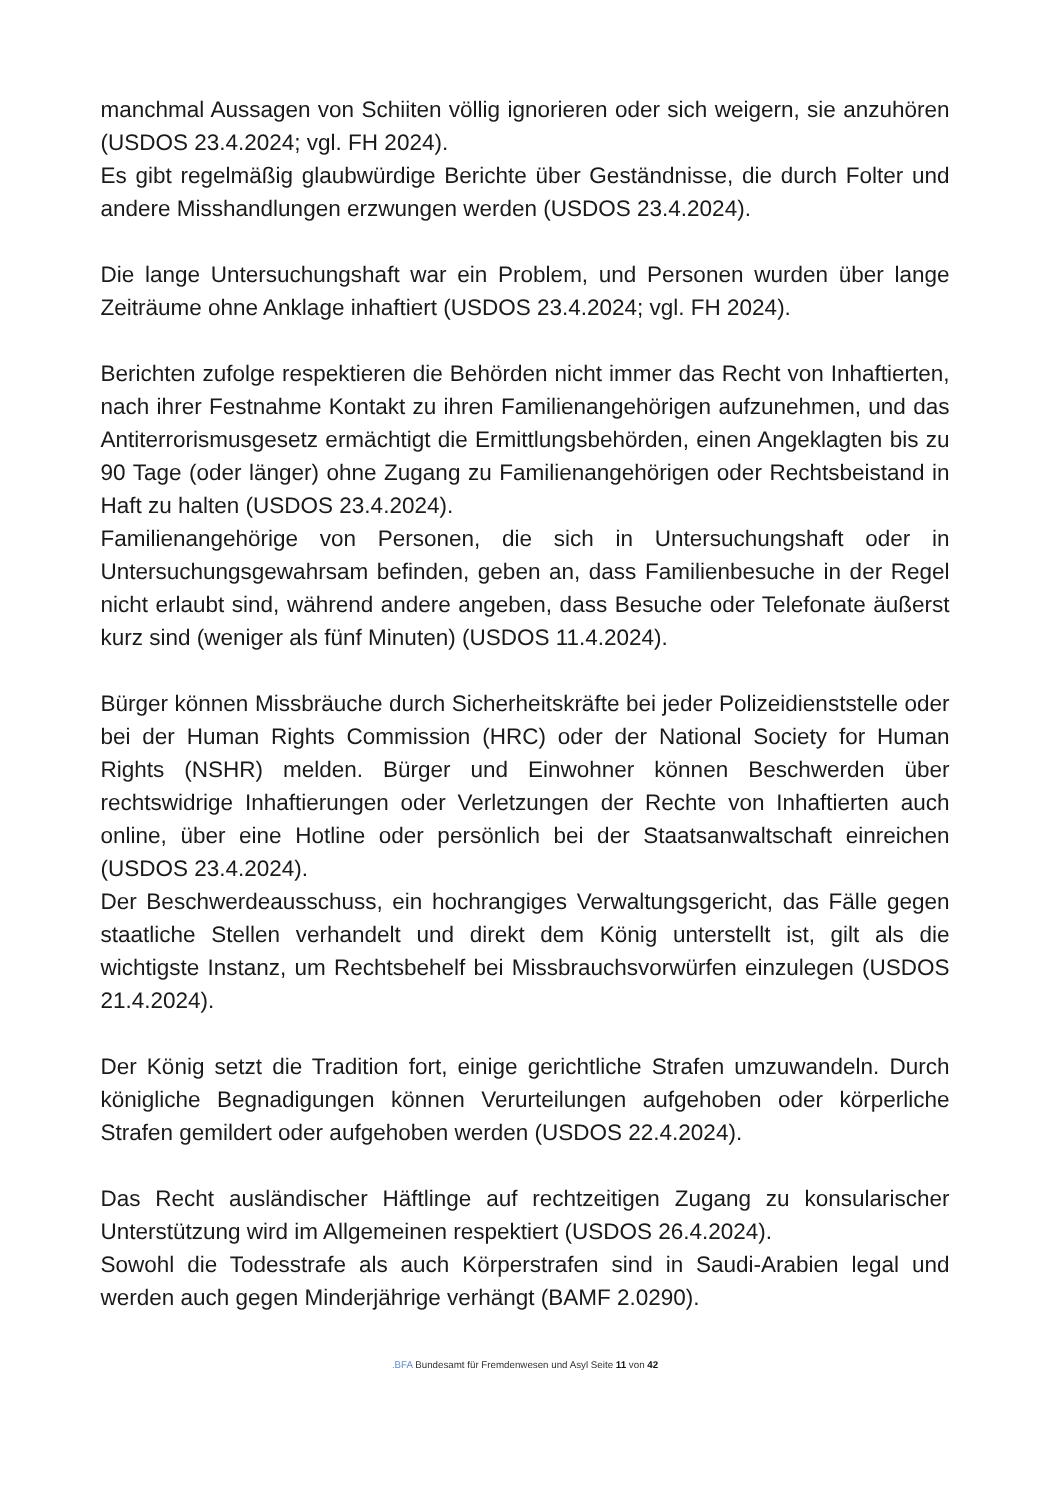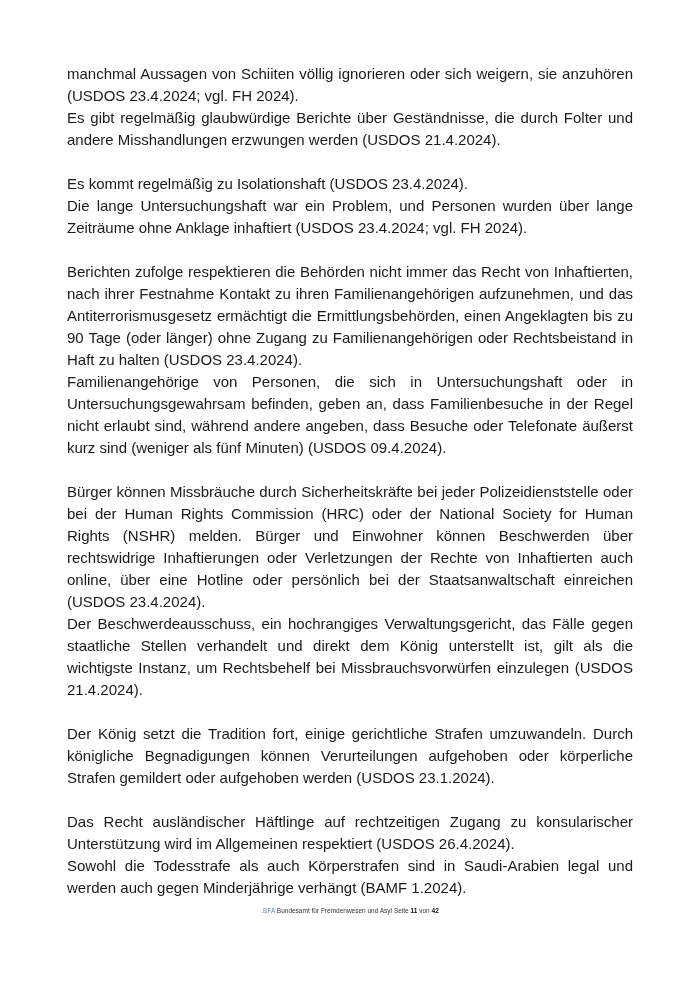--- a/index.html
+++ b/index.html
@@ -55,7 +55,7 @@
 
   <div class="block">
     <p class="para">manchmal Aussagen von Schiiten völlig ignorieren oder sich weigern, sie anzuhören (USDOS 23.4.2024; vgl. FH 2024).</p>
-    <p class="para">Es gibt regelmäßig glaubwürdige Berichte über Geständnisse, die durch Folter und andere Misshandlungen erzwungen werden (USDOS 21.4.2024).</p>
+    <p class="para">Es gibt regelmäßig glaubwürdige Berichte über Geständnisse, die durch Folter und andere Misshandlungen erzwungen werden (USDOS 23.4.2024).</p>
   </div>
   <div class="gap"></div>
 

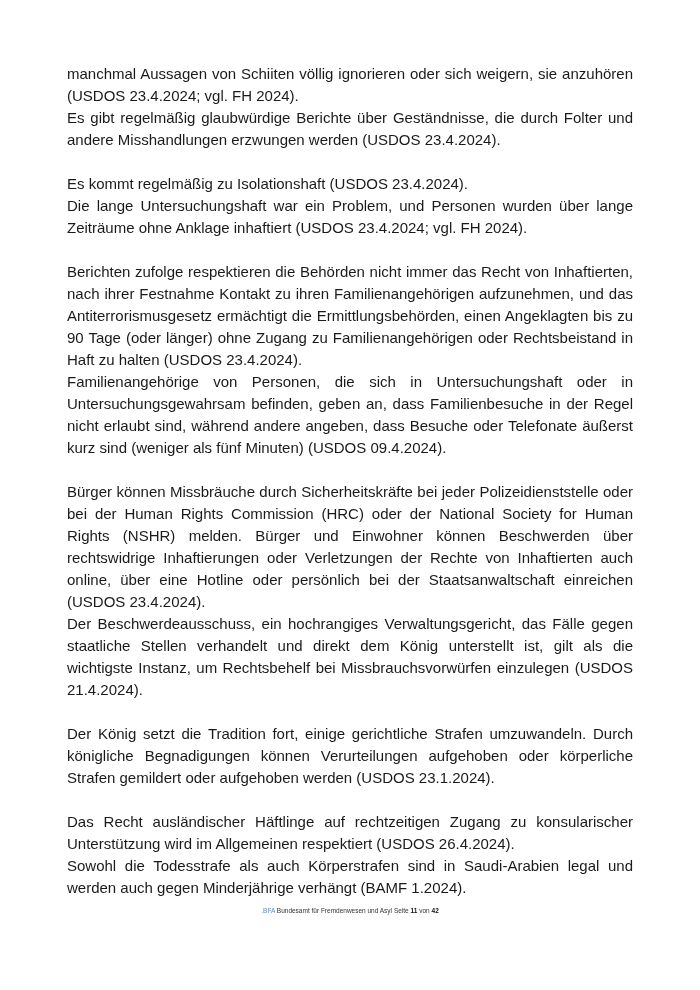--- a/index.html
+++ b/index.html
@@ -60,7 +60,6 @@
   <div class="gap"></div>
 
   <div class="block">
-    <p class="para">Es kommt regelmäßig zu Isolationshaft (USDOS 23.4.2024).</p>
     <p class="para">Die lange Untersuchungshaft war ein Problem, und Personen wurden über lange Zeiträume ohne Anklage inhaftiert (USDOS 23.4.2024; vgl. FH 2024).</p>
   </div>
   <div class="gap"></div>

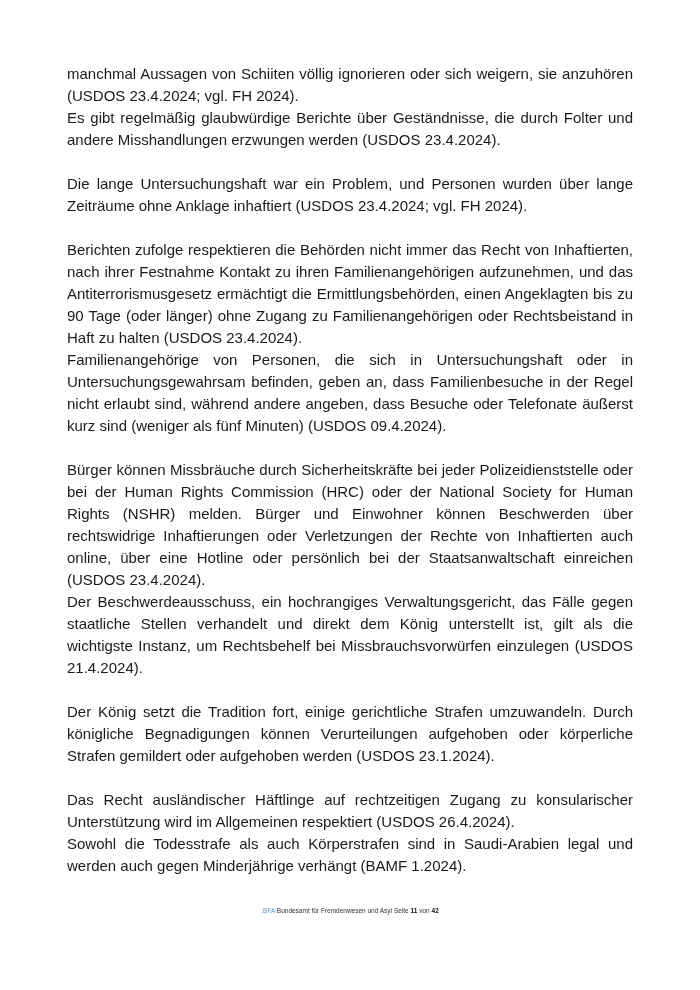--- a/index.html
+++ b/index.html
@@ -66,7 +66,7 @@
 
   <div class="block">
     <p class="para">Berichten zufolge respektieren die Behörden nicht immer das Recht von Inhaftierten, nach ihrer Festnahme Kontakt zu ihren Familienangehörigen aufzunehmen, und das Antiterrorismusgesetz ermächtigt die Ermittlungsbehörden, einen Angeklagten bis zu 90 Tage (oder länger) ohne Zugang zu Familienangehörigen oder Rechtsbeistand in Haft zu halten (USDOS 23.4.2024).</p>
-    <p class="para">Familienangehörige von Personen, die sich in Untersuchungshaft oder in Untersuchungsgewahrsam befinden, geben an, dass Familienbesuche in der Regel nicht erlaubt sind, während andere angeben, dass Besuche oder Telefonate äußerst kurz sind (weniger als fünf Minuten) (USDOS 09.4.2024).</p>
+    <p class="para">Familienangehörige von Personen, die sich in Untersuchungshaft oder in Untersuchungsgewahrsam befinden, geben an, dass Familienbesuche in der Regel nicht erlaubt sind, während andere angeben, dass Besuche oder Telefonate äußerst kurz sind (weniger als fünf Minuten) (USDOS 11.4.2024).</p>
   </div>
   <div class="gap"></div>
 

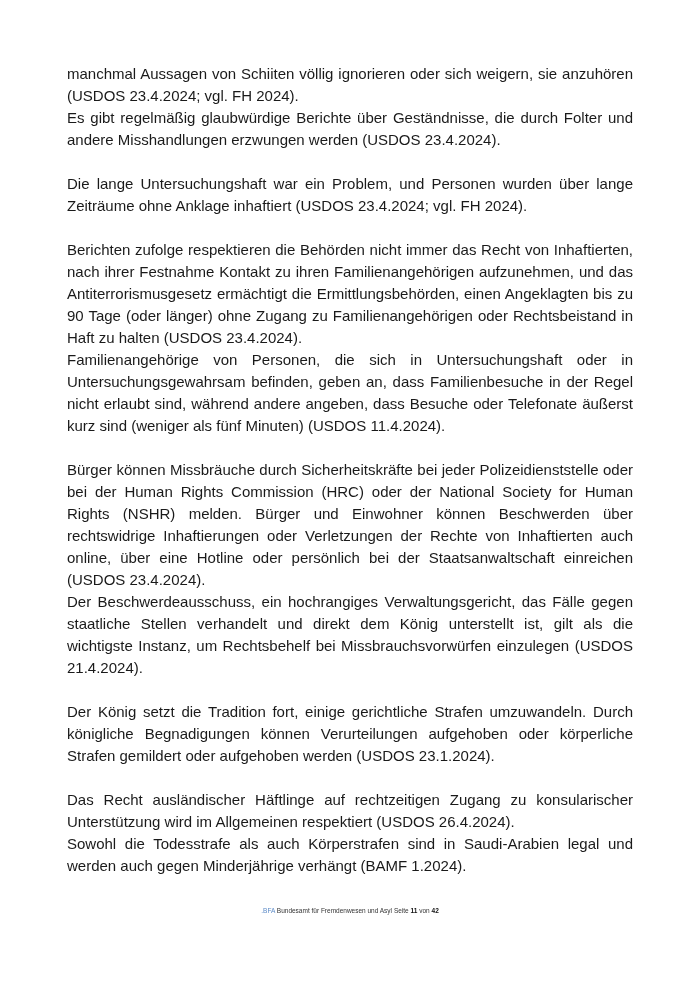--- a/index.html
+++ b/index.html
@@ -77,7 +77,7 @@
   <div class="gap"></div>
 
   <div class="block">
-    <p class="para">Der König setzt die Tradition fort, einige gerichtliche Strafen umzuwandeln. Durch königliche Begnadigungen können Verurteilungen aufgehoben oder körperliche Strafen gemildert oder aufgehoben werden (USDOS 23.1.2024).</p>
+    <p class="para">Der König setzt die Tradition fort, einige gerichtliche Strafen umzuwandeln. Durch königliche Begnadigungen können Verurteilungen aufgehoben oder körperliche Strafen gemildert oder aufgehoben werden (USDOS 22.4.2024).</p>
   </div>
   <div class="gap"></div>
 

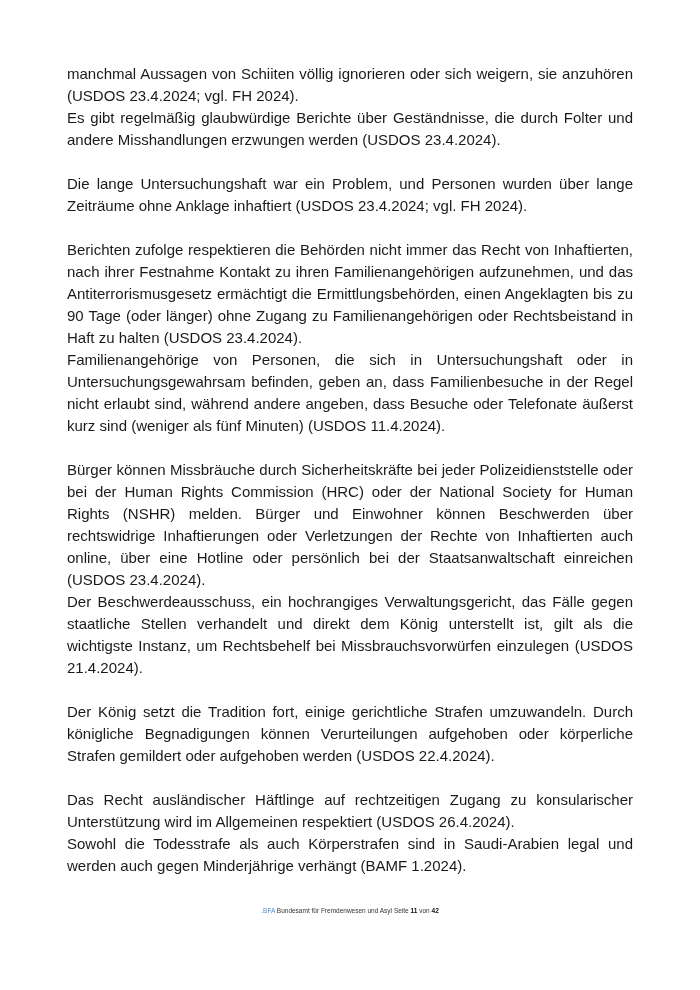--- a/index.html
+++ b/index.html
@@ -83,7 +83,7 @@
 
   <div class="block">
     <p class="para">Das Recht ausländischer Häftlinge auf rechtzeitigen Zugang zu konsularischer Unterstützung wird im Allgemeinen respektiert (USDOS 26.4.2024).</p>
-    <p class="para">Sowohl die Todesstrafe als auch Körperstrafen sind in Saudi-Arabien legal und werden auch gegen Minderjährige verhängt (BAMF 1.2024).</p>
+    <p class="para">Sowohl die Todesstrafe als auch Körperstrafen sind in Saudi-Arabien legal und werden auch gegen Minderjährige verhängt (BAMF 2.0290).</p>
   </div>
 
 </div>

